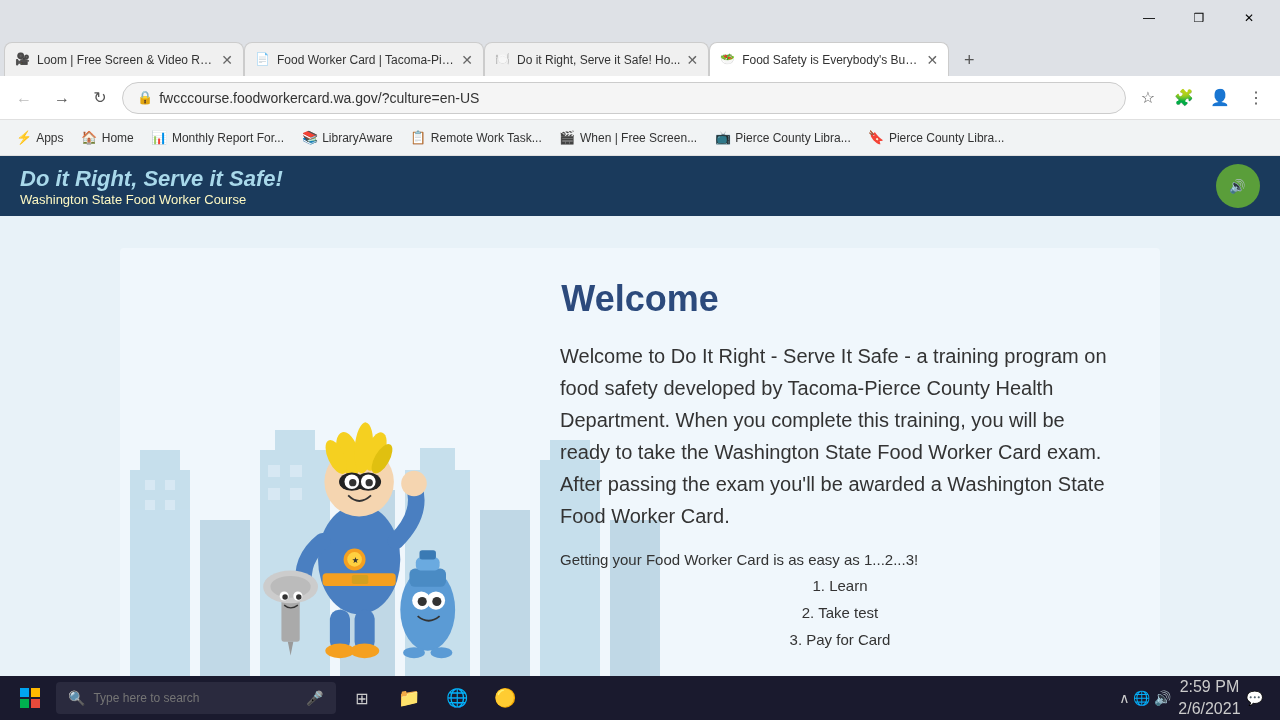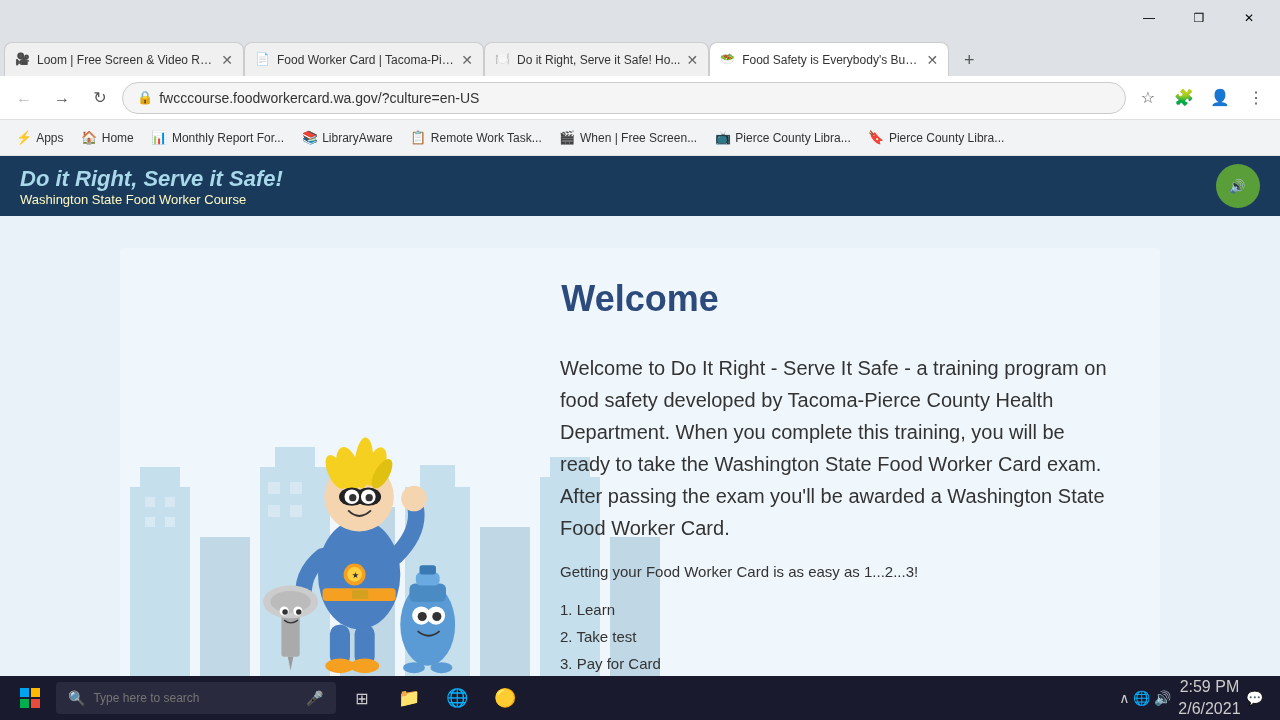--- a/index.html
+++ b/index.html
@@ -79,7 +79,7 @@
 
     .welcome-title {
       text-align: center; font-size: 36px; font-weight: bold; color: #2c4a7c;
-      margin-bottom: 32px; position: relative; z-index: 1;
+      margin-bottom: 20px; position: relative; z-index: 1;
     }
 
     .content-row { display: flex; gap: 20px; position: relative; z-index: 1; }

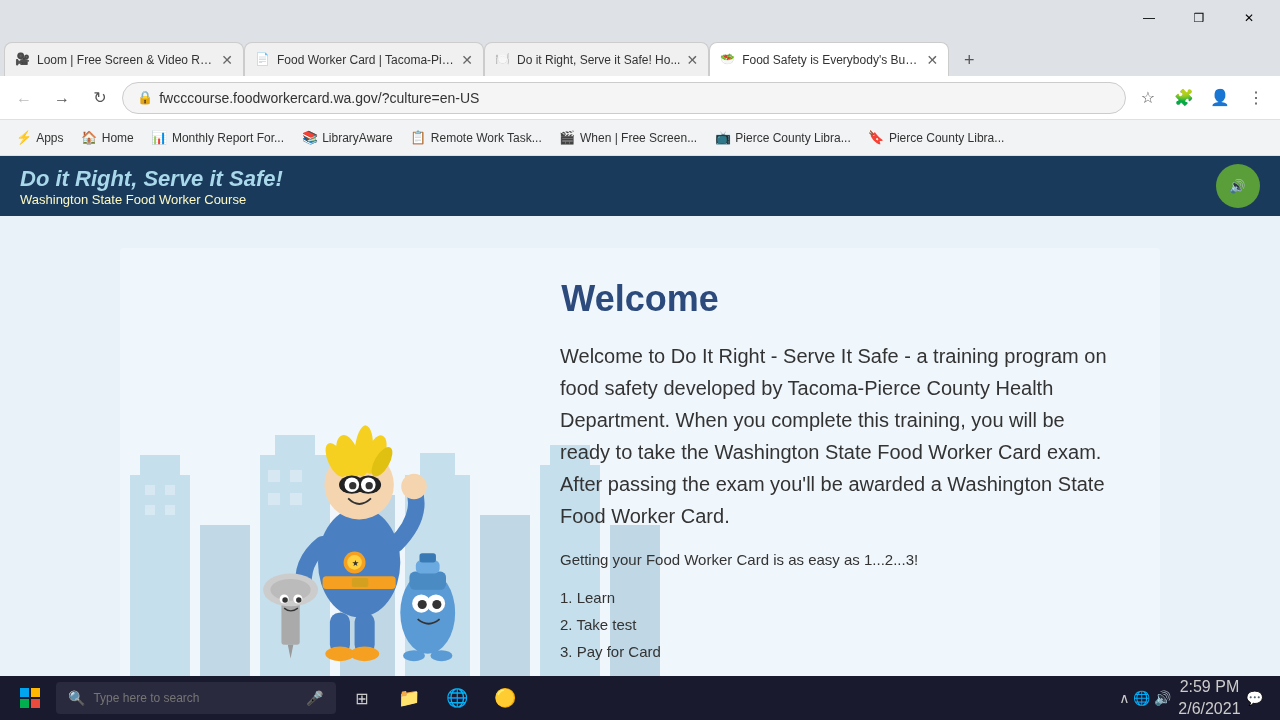--- a/index.html
+++ b/index.html
@@ -94,7 +94,7 @@
 
     .text-area { flex: 1; }
     .welcome-text { font-size: 20px; line-height: 1.6; color: #333; margin-bottom: 16px; }
-    .easy-text { font-size: 15px; line-height: 1.6; color: #333; margin-bottom: 12px; font-weight: 500; }
+    .easy-text { font-size: 15px; line-height: 1.6; color: #333; font-weight: 500; }
     .steps-list { list-style: none; padding-left: 0; }
     .steps-list li { font-size: 15px; line-height: 1.8; color: #333; }
 

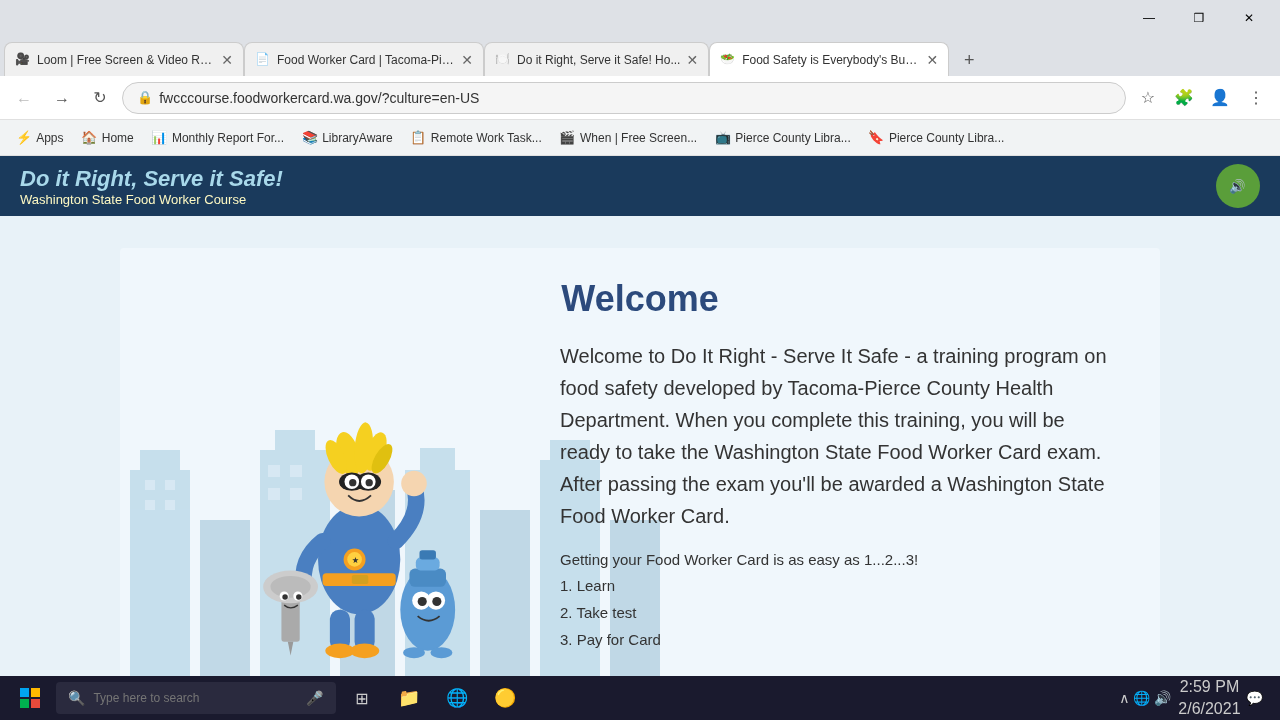--- a/index.html
+++ b/index.html
@@ -95,7 +95,7 @@
     .text-area { flex: 1; }
     .welcome-text { font-size: 20px; line-height: 1.6; color: #333; margin-bottom: 16px; }
     .easy-text { font-size: 15px; line-height: 1.6; color: #333; font-weight: 500; }
-    .steps-list { list-style: none; padding-left: 0; }
+    .steps-list { list-style: none; padding-left: 0; text-align: center; }
     .steps-list li { font-size: 15px; line-height: 1.8; color: #333; }
 
     

